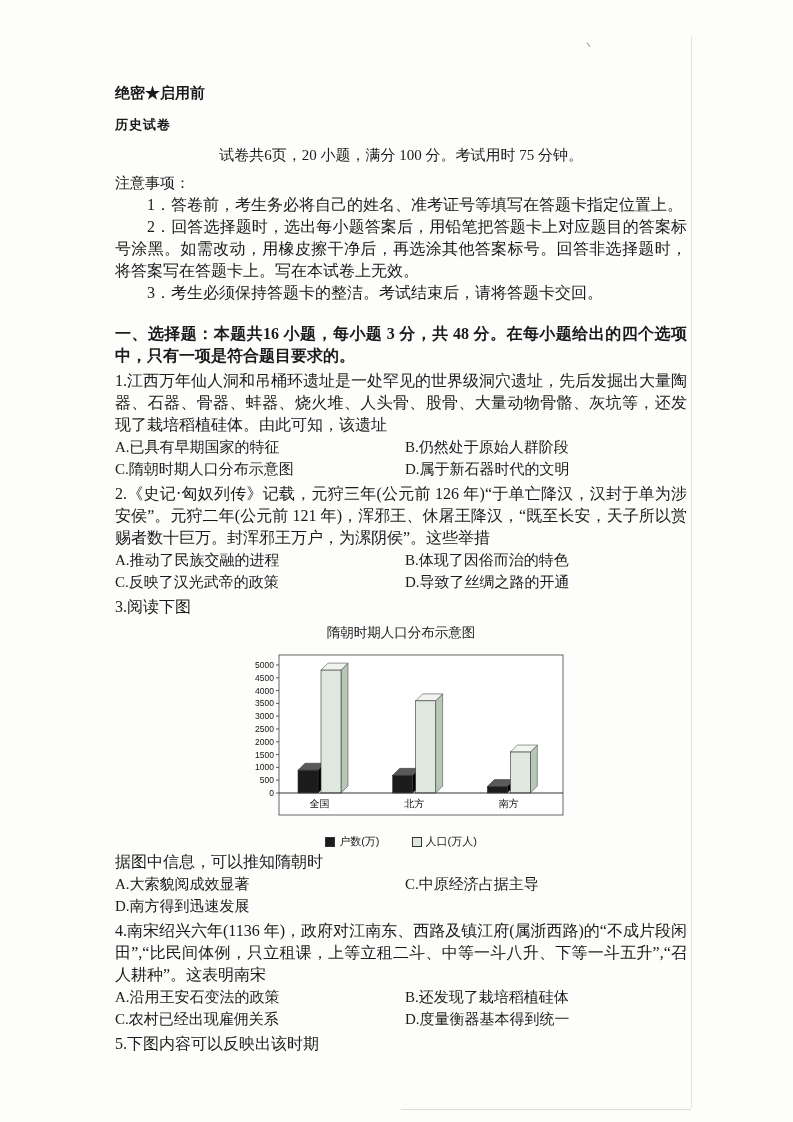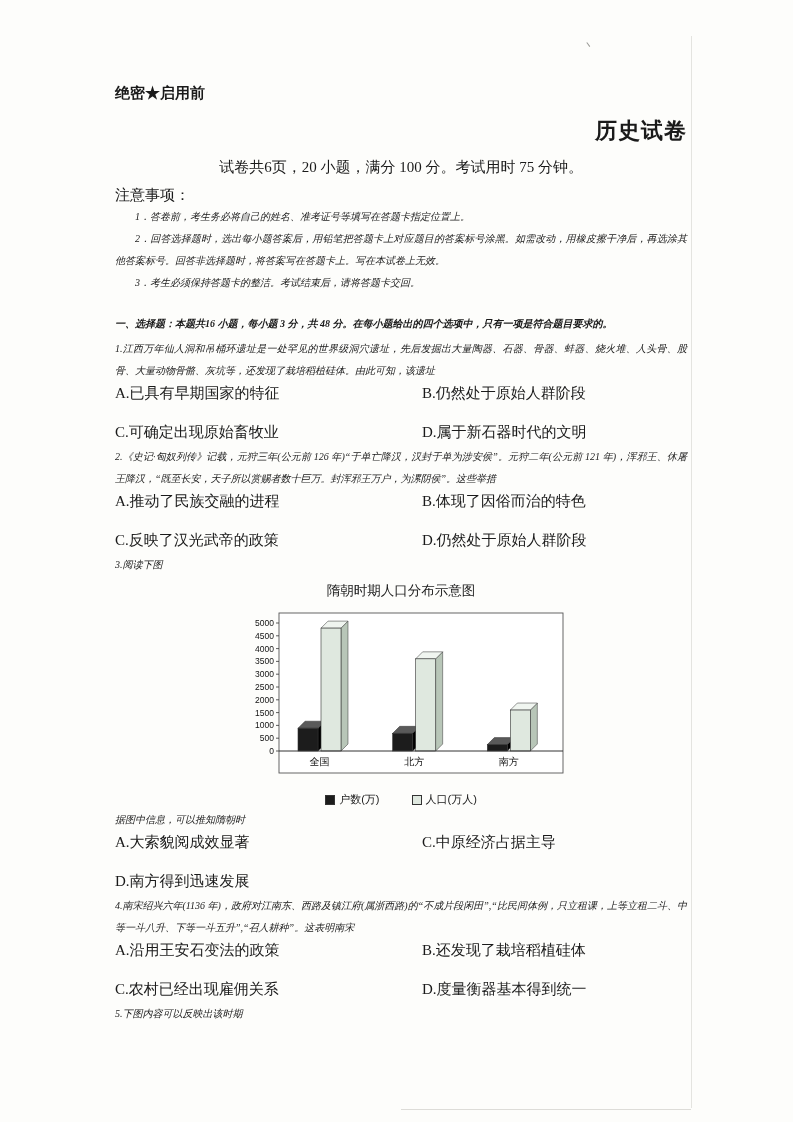--- a/index.html
+++ b/index.html
@@ -17,7 +17,7 @@
 
   .security { font-weight:bold; font-size:15px; }
   .title1 { text-align:center; font-size:17.5px; font-weight:bold; margin-top:9px; }
-  .title2 { text-align:right; font-size:22px; font-weight:bold; margin-top:13px; letter-spacing:1px; }
+  .title2 { text-align:left; font-size:13px; font-weight:bold; margin-top:13px; letter-spacing:1px; }
   .exam-info { text-align:center; font-size:15px; margin-top:12px; }
 
   .notice-h { font-weight:normal; font-size:15px; margin-top:7px; line-height:22px; }

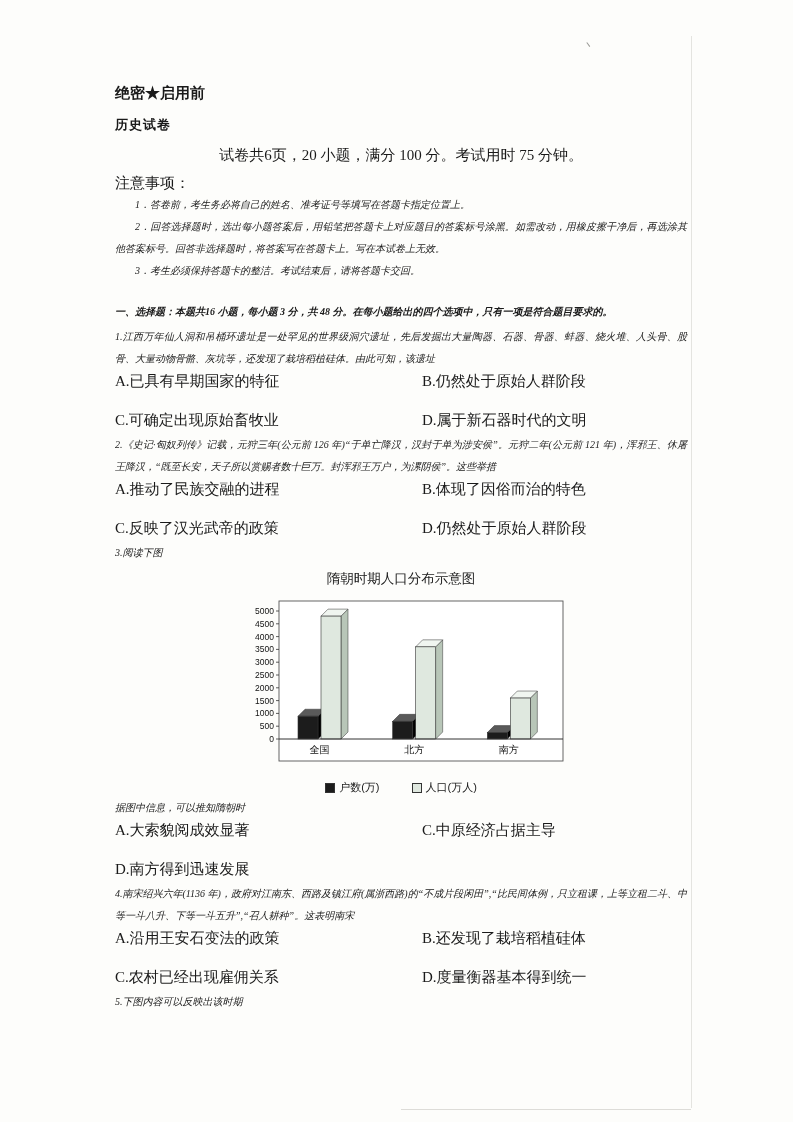--- a/index.html
+++ b/index.html
@@ -21,7 +21,7 @@
   .exam-info { text-align:center; font-size:15px; margin-top:12px; }
 
   .notice-h { font-weight:normal; font-size:15px; margin-top:7px; line-height:22px; }
-  p.txt { font-size:10px; line-height:22px; text-align:justify;font-style:italic; }
+  p.txt { font-size:16px; line-height:22px; text-align:justify; }
   .ind { text-indent:2em; }
   .sec { font-weight:bold; margin-top:19px; }
   .qblock { margin-top:3px; }

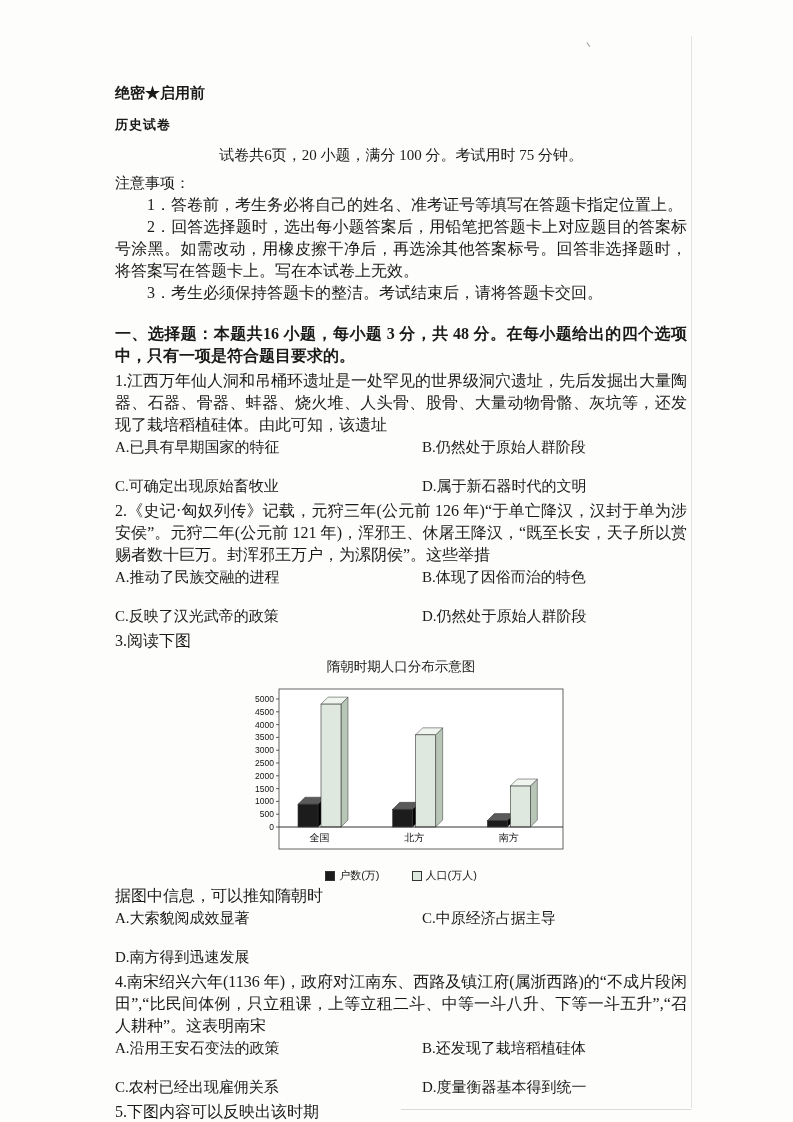--- a/index.html
+++ b/index.html
@@ -25,7 +25,7 @@
   .ind { text-indent:2em; }
   .sec { font-weight:bold; margin-top:19px; }
   .qblock { margin-top:3px; }
-  .opts { display:grid; grid-template-columns:290px 1fr; font-size:15px; line-height:22px;gap:17px; }
+  .opts { display:grid; grid-template-columns:290px 1fr; font-size:15px; line-height:22px; }
 
   
   .chart-wrap { width:380px; margin:6px auto 2px auto; text-align:center; }

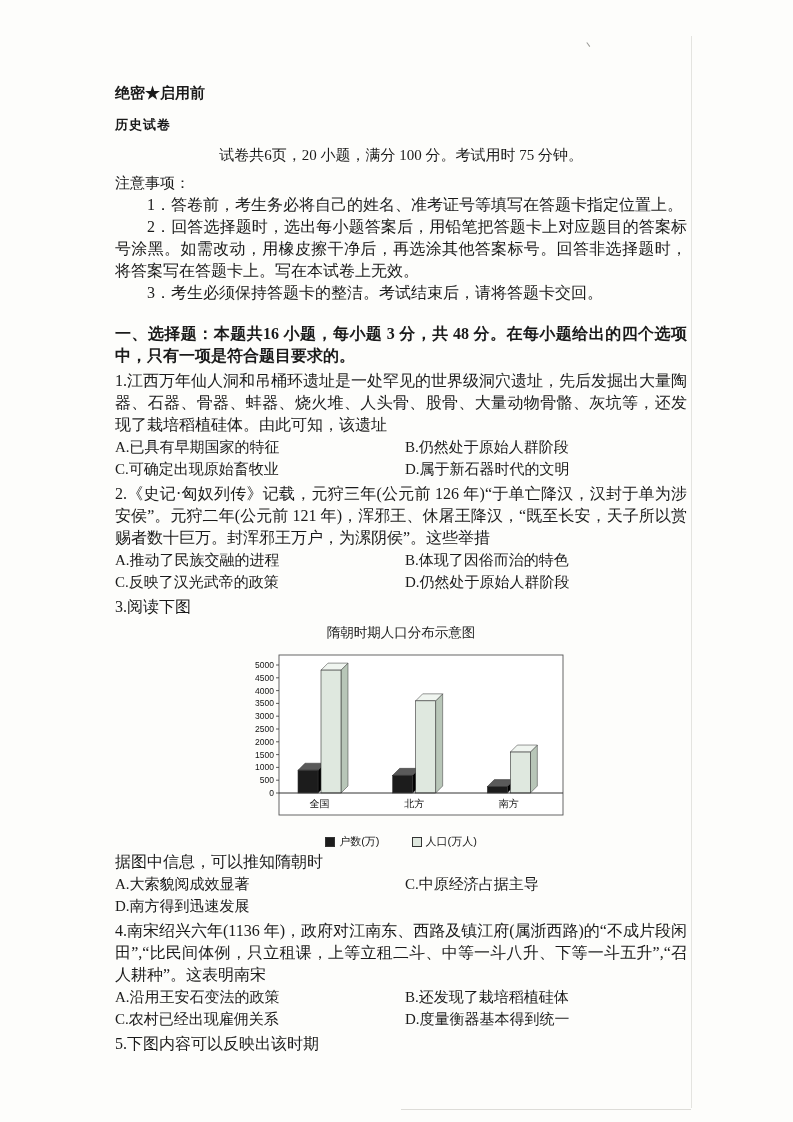--- a/index.html
+++ b/index.html
@@ -65,7 +65,7 @@
     <div class="opts">
       <span>A.已具有早期国家的特征</span>
       <span>B.仍然处于原始人群阶段</span>
-      <span>C.可确定出现原始畜牧业</span>
+      <span>C.隋朝时期人口分布示意图</span>
       <span>D.属于新石器时代的文明</span>
     </div>
   </div>

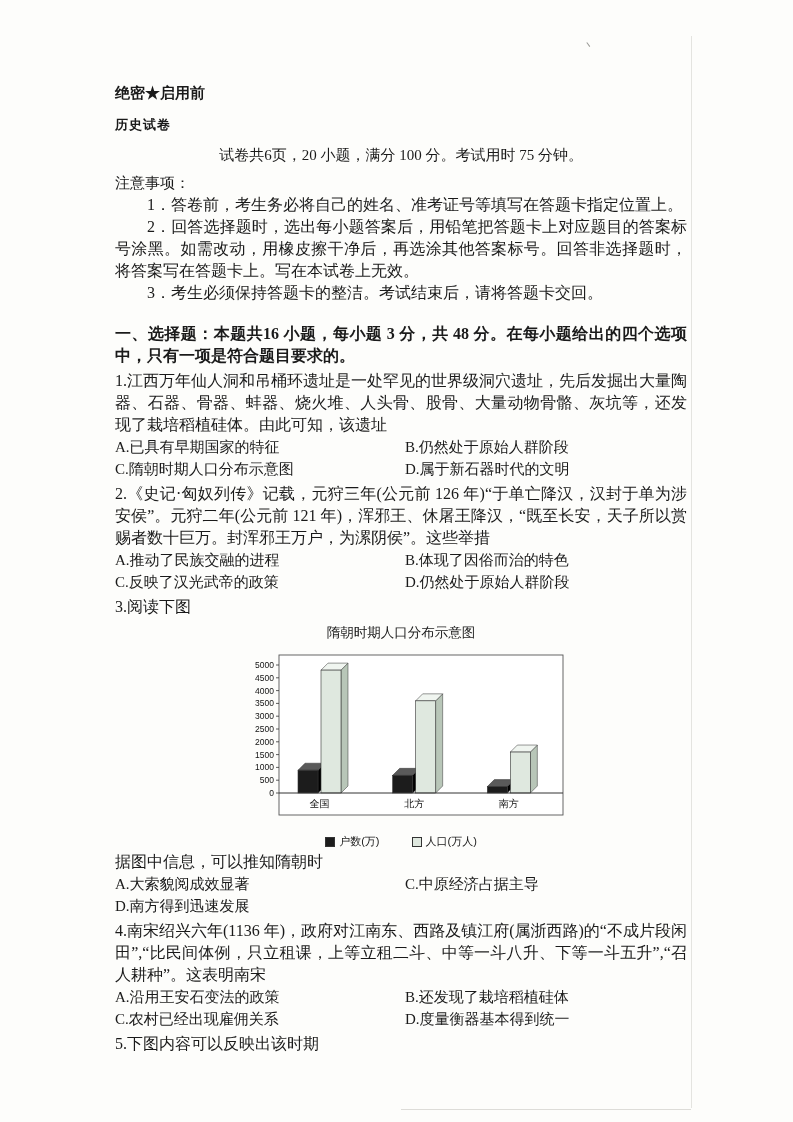--- a/index.html
+++ b/index.html
@@ -76,7 +76,7 @@
       <span>A.推动了民族交融的进程</span>
       <span>B.体现了因俗而治的特色</span>
       <span>C.反映了汉光武帝的政策</span>
-      <span>D.仍然处于原始人群阶段</span>
+      <span>D.导致了丝绸之路的开通</span>
     </div>
   </div>
 

